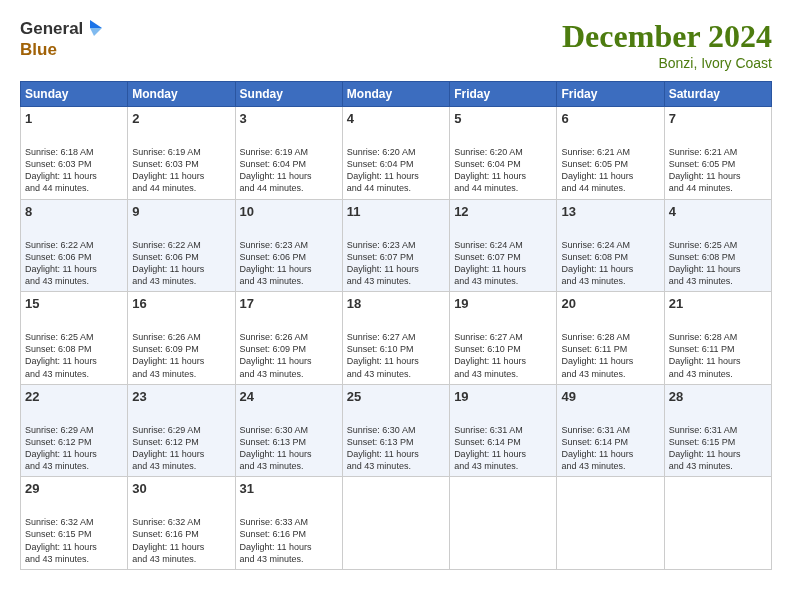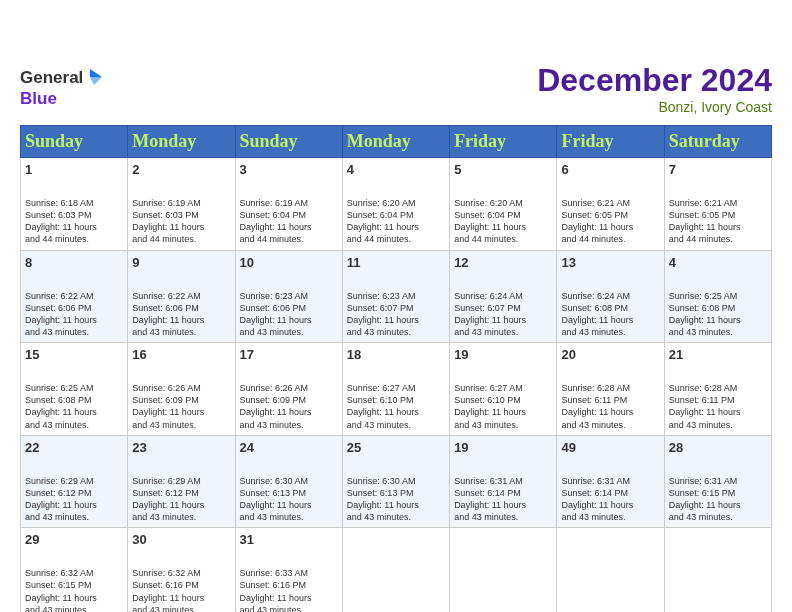--- a/index.html
+++ b/index.html
@@ -19,9 +19,8 @@
     .header {
       display: flex;
       justify-content: space-between;
-      align-items: center;
+      align-items: flex-start;
       margin-bottom: 10px;
-      margin-top: 44px;
     }
     .logo {
       display: flex;

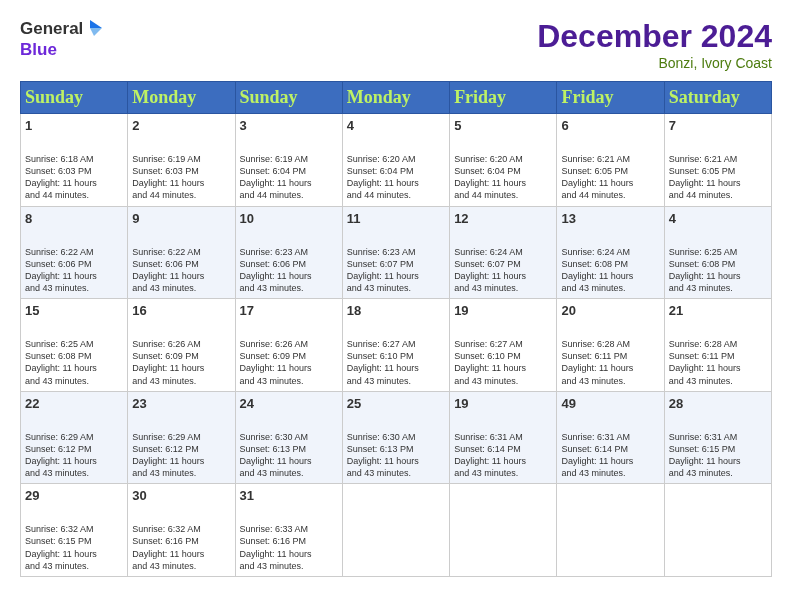--- a/index.html
+++ b/index.html
@@ -95,7 +95,7 @@
       <polygon points="6,10 18,10 10,18" fill="#4a9de8" opacity="0.7"></polygon>
     </svg>
   </div>
-  <div style="font-size:17px;font-weight:bold;color:#6d28d9;">Blue</div>
+  <div style="font-size:17px;font-weight:bold;color:#a16207;">Blue</div>
 </div>
       </div>
     <div class="title-block">

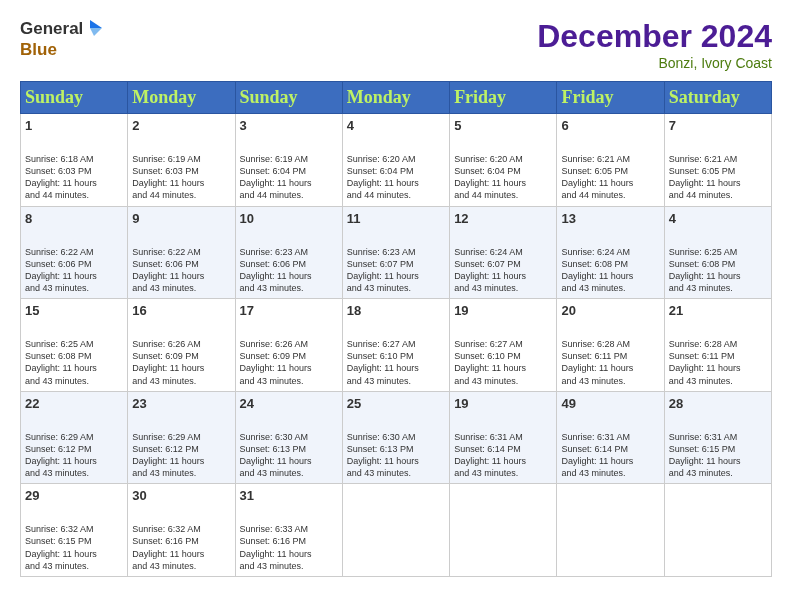--- a/index.html
+++ b/index.html
@@ -32,7 +32,8 @@
     .month-title {
       font-size: 32px;
       font-weight: bold;
-      color: #4c1d95;
+      color: #4d7c0f;
+      font-family: Liberation Serif, serif;
     }
     .location {
       font-size: 14px;

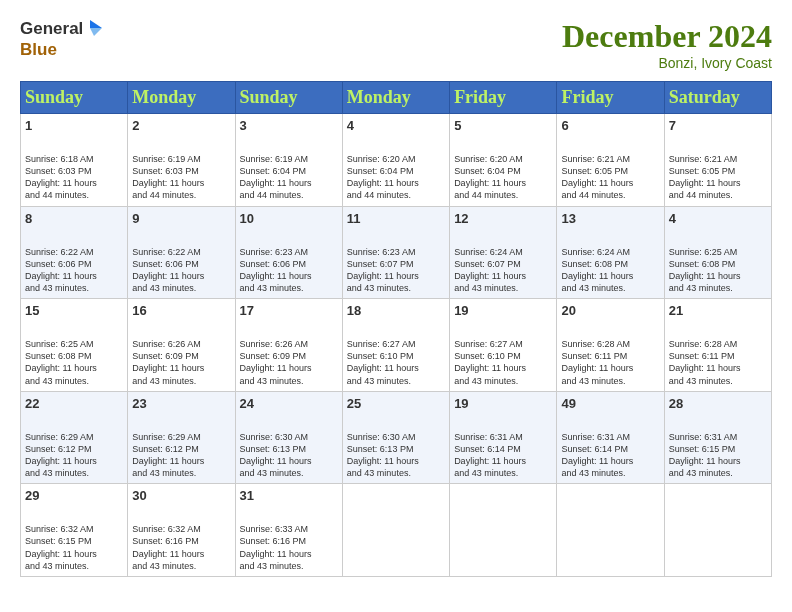--- a/index.html
+++ b/index.html
@@ -46,13 +46,12 @@
     }
     .calendar-table th {
       background: #3c6dbf;
-      color: #bef264;
-      font-size: 18px;
+      color: #ffffff;
+      font-size: 12px;
       font-weight: bold;
       padding: 5px 4px;
       text-align: left;
       border: 1px solid #2a55a0;
-      font-family: Liberation Serif, serif;
     }
     .calendar-table td {
       border: 1px solid #ccc;

